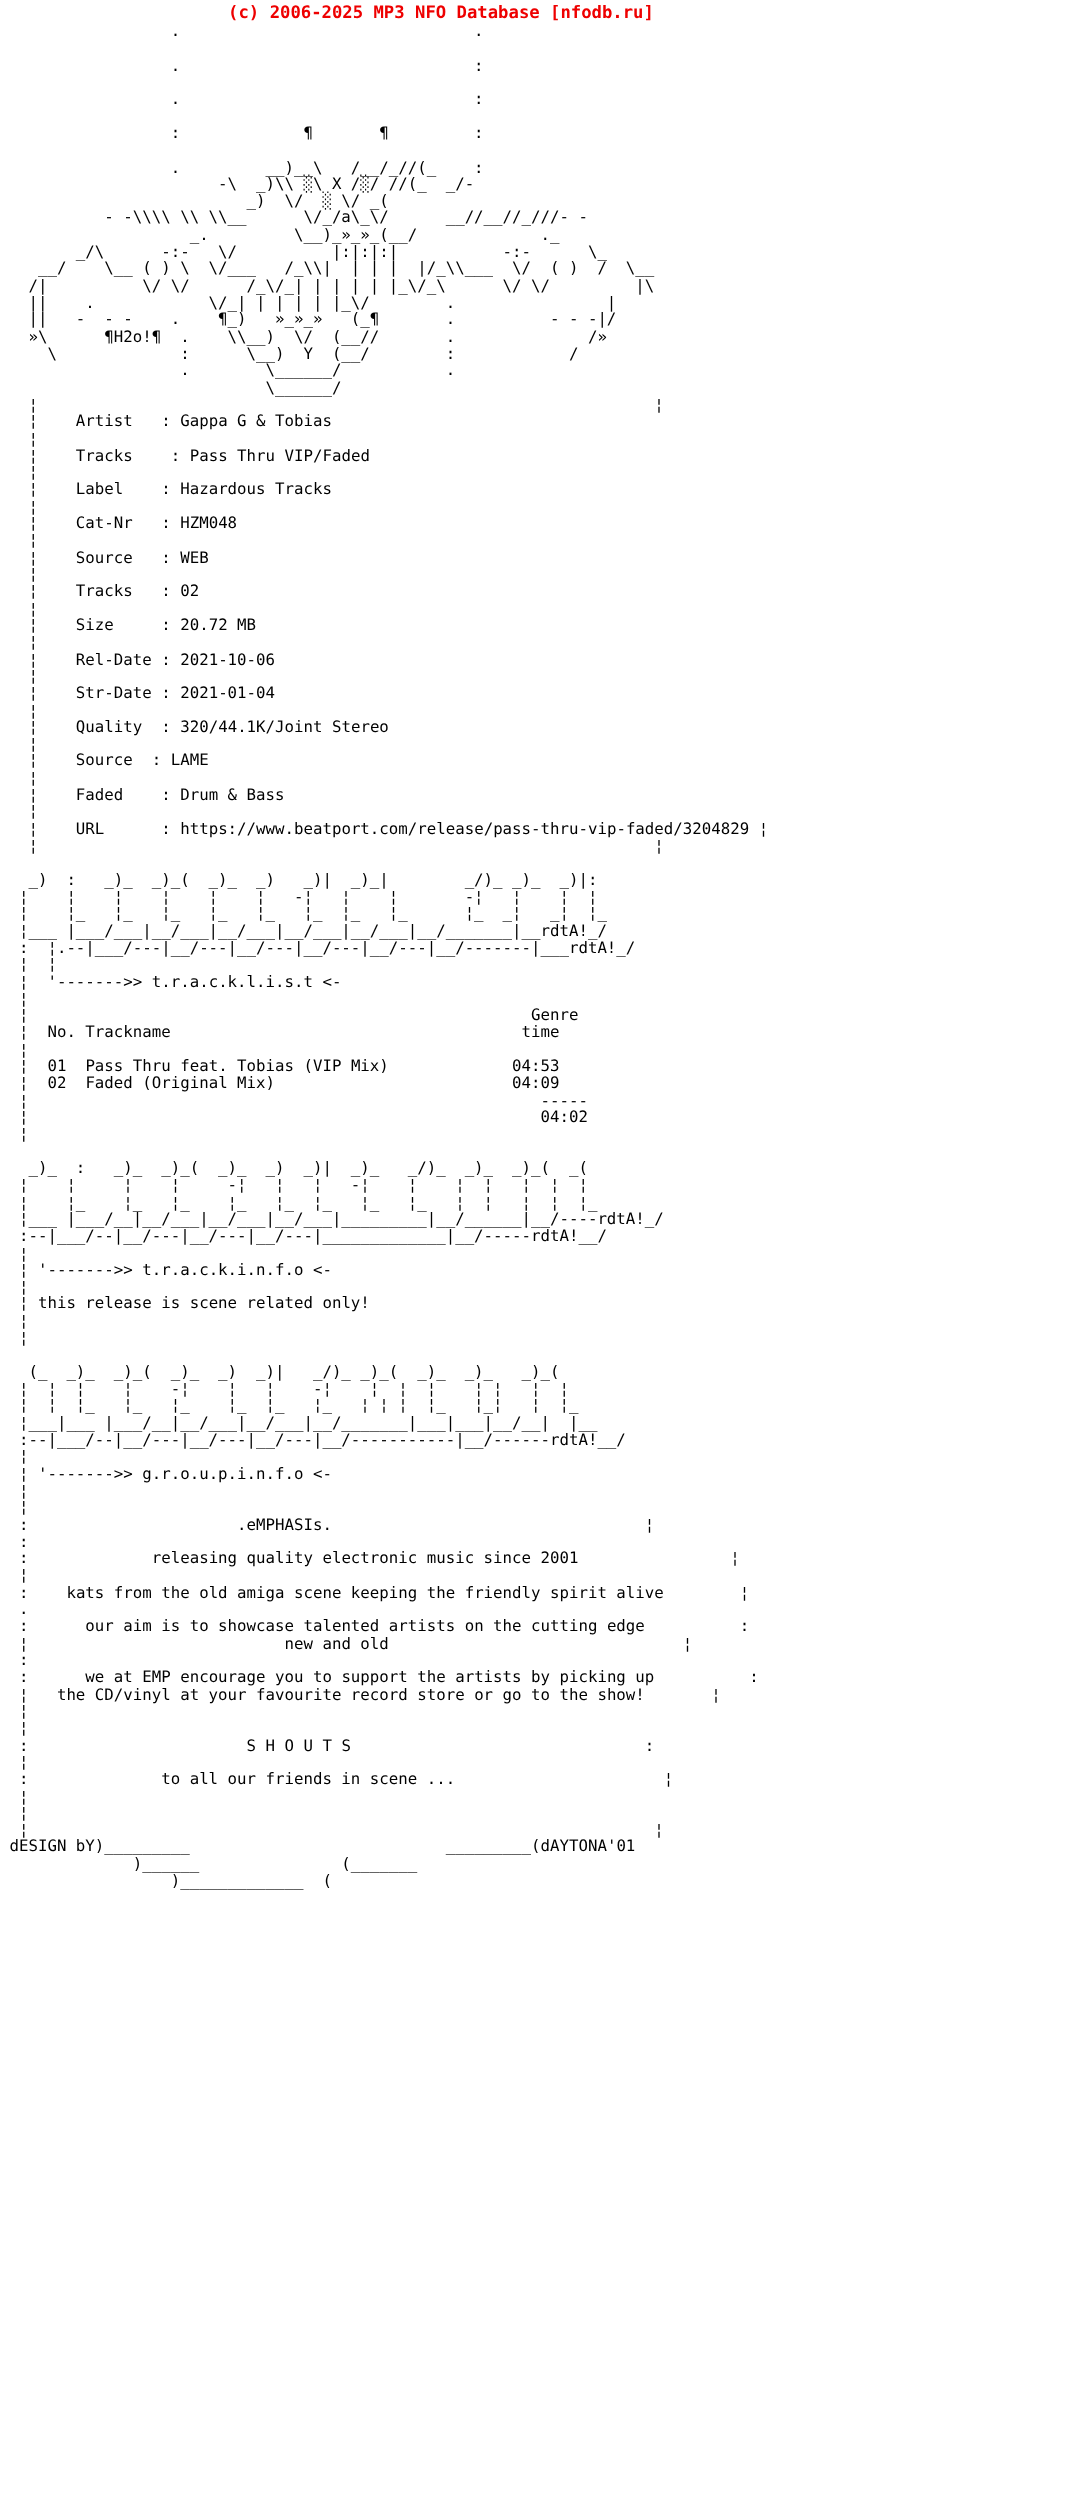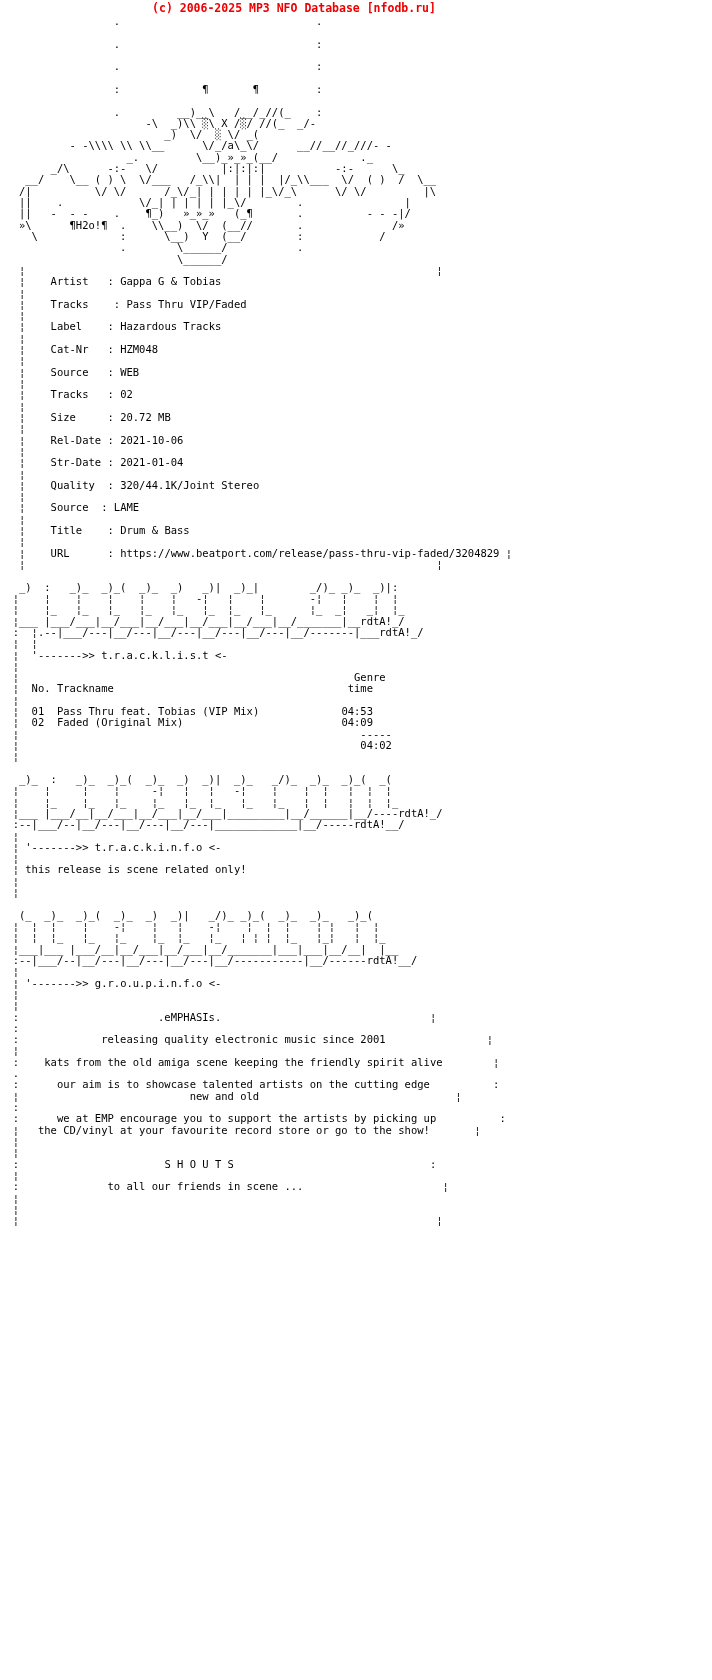--- a/index.html
+++ b/index.html
@@ -94,7 +94,7 @@
    ¦
    ¦    <span>Source</span>  <span>:</span> <span>LAME</span>
    ¦
-   ¦    <span>Title</span>    <span>:</span> <span>Drum &amp; Bass</span>
+   ¦    <span>Faded</span>    <span>:</span> <span>Drum &amp; Bass</span>
    ¦
    ¦    <span>URL</span>      <span>:</span> <span>https://www.beatport.com/release/pass-thru-vip-faded/3204829</span> ¦
    ¦                                                                 ¦

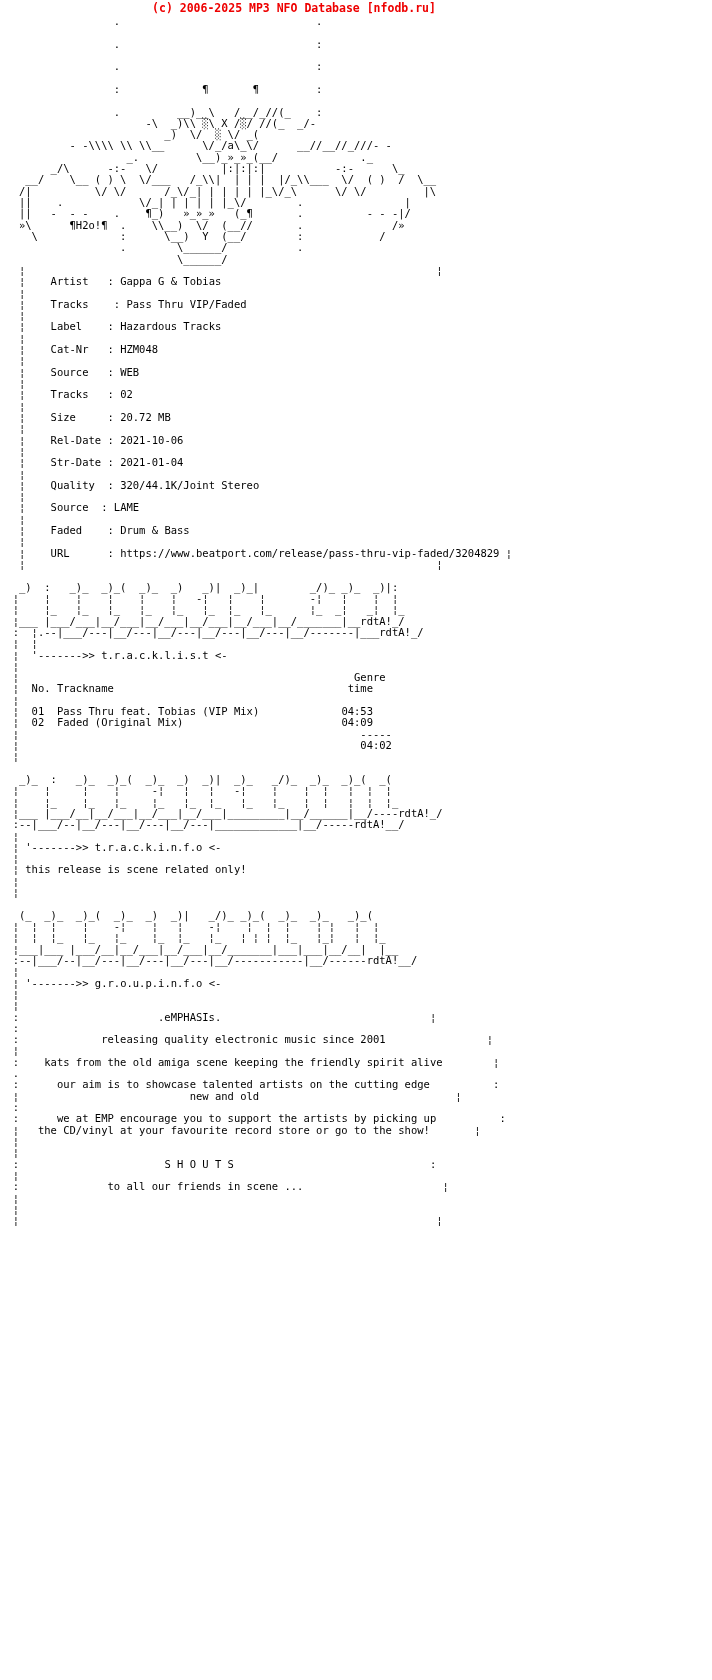--- a/index.html
+++ b/index.html
@@ -156,6 +156,9 @@
   ¦
   ¦
   ¦                                                                  ¦
+</span><span class="seg"> <span>dESIGN bY)</span>_________                           _________<span>(dAYTONA'01</span>
+              )______               (_______
+                  )_____________  (
 </span></pre>
 
 </div>

